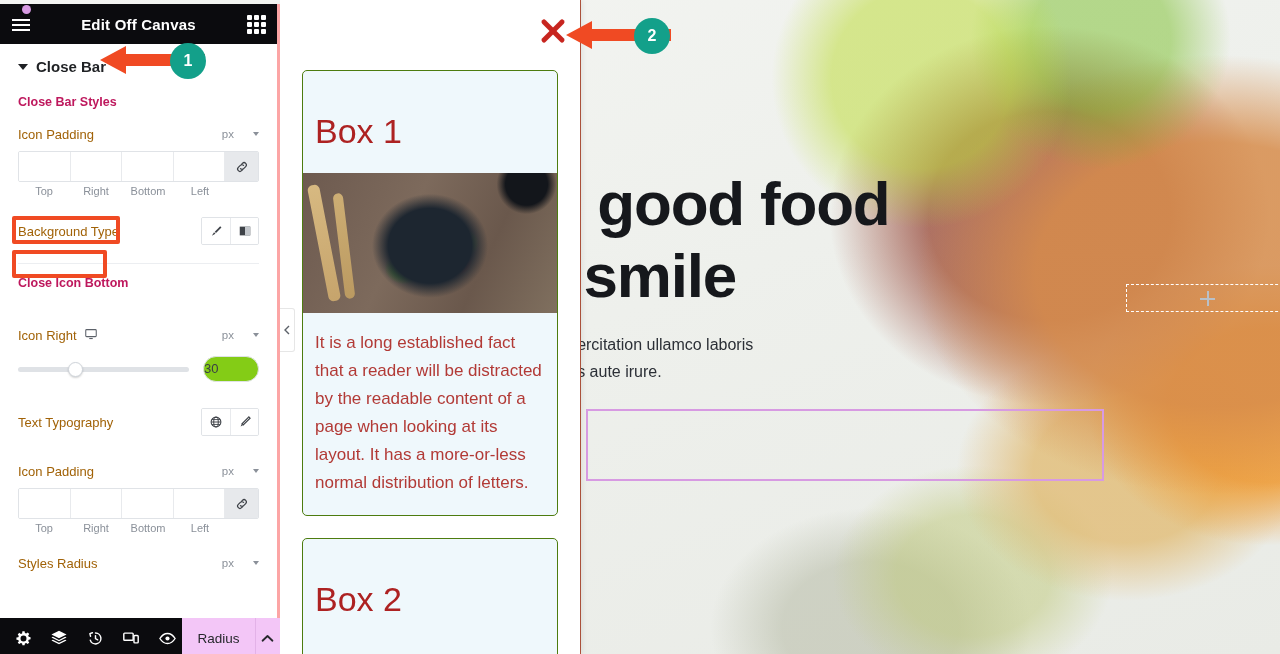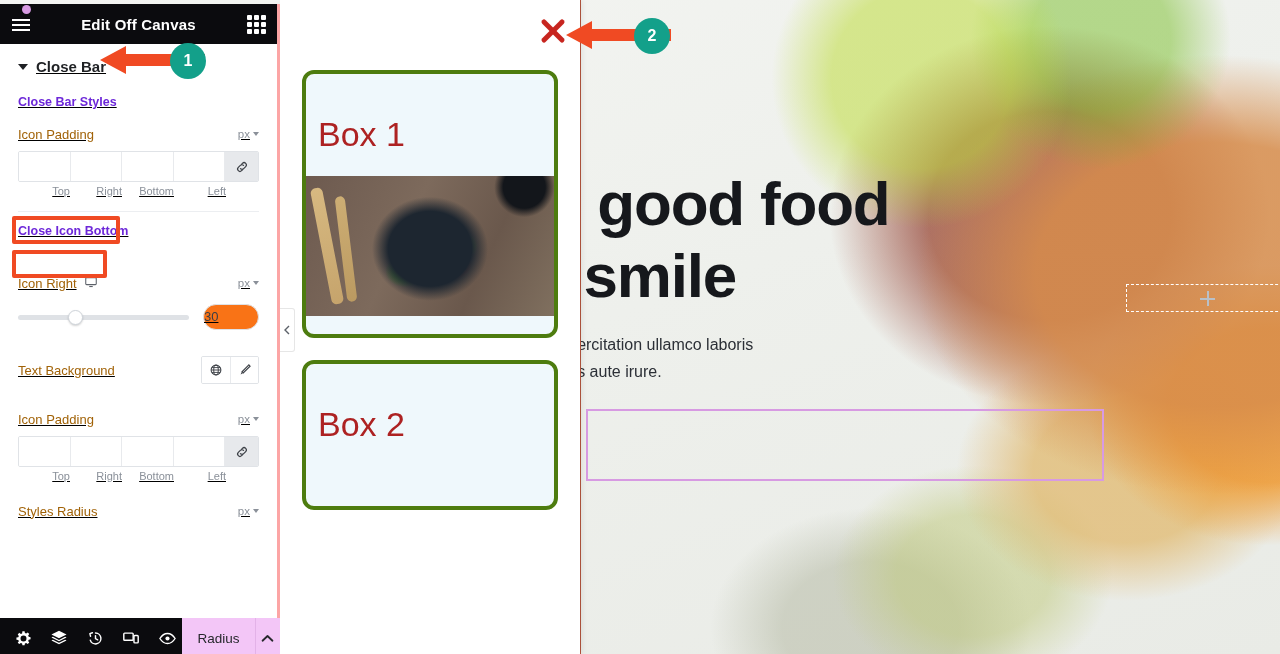--- a/index.html
+++ b/index.html
@@ -162,7 +162,7 @@
   }
   .ed-grid span { background: #fff; border-radius: 1px; }
 
-  .ed-scroll { height: 574px; overflow: hidden; position: relative; text-decoration: underline; }
+  .ed-scroll { height: 574px; overflow: hidden; position: relative; }
 
   .section-head {
     display: flex; align-items: center; gap: 8px;

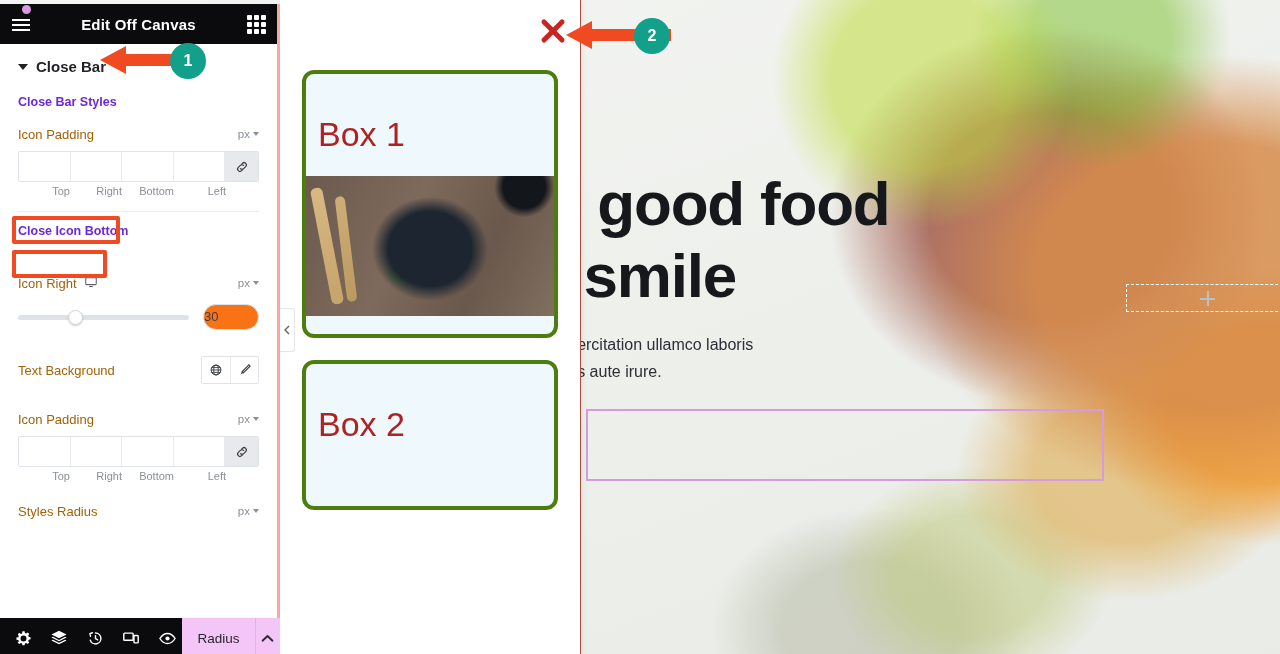--- a/index.html
+++ b/index.html
@@ -175,7 +175,7 @@
   .section-head .t { font-size: 15px; font-weight: 700; color: #1f2124; }
 
   .sub-head {
-    font-size: 12.5px; font-weight: 700; color: #6d28d9;
+    font-size: 12.5px; font-weight: 700; color: #be185d;
     padding: 8px 18px 10px 18px;
   }
   .ctrl-row {

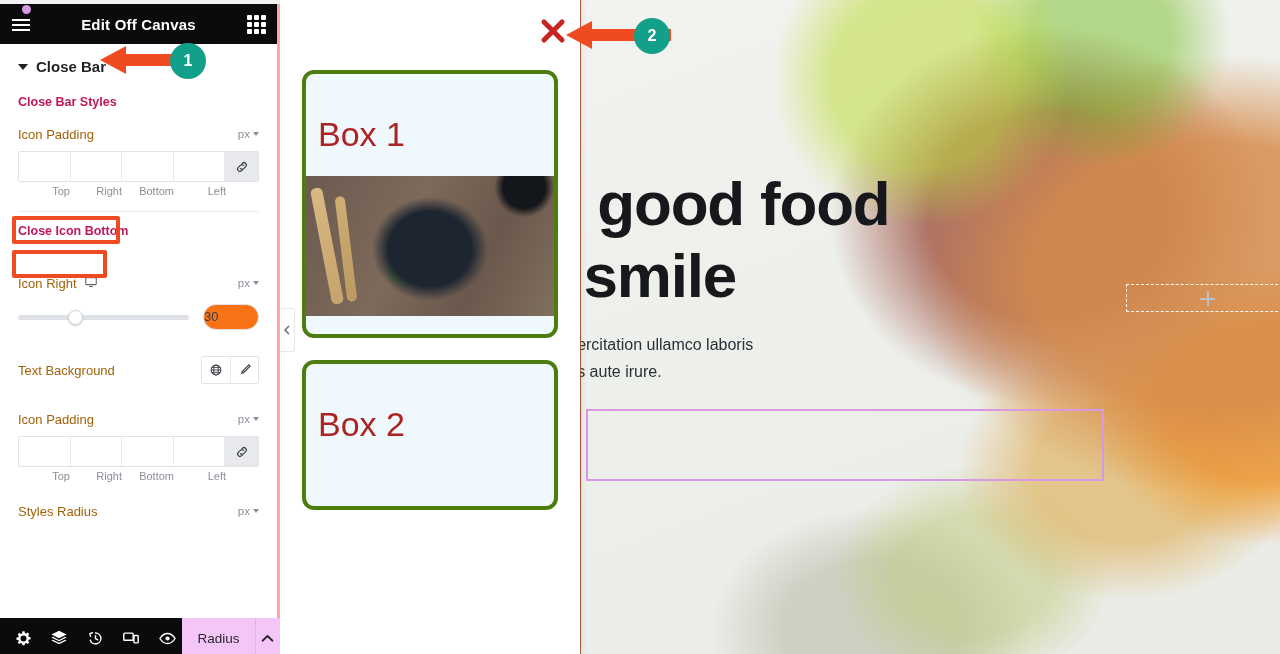--- a/index.html
+++ b/index.html
@@ -186,7 +186,7 @@
     font-size: 13px; color: #a16207; display: flex; align-items: center; gap: 7px;
   }
   .unit {
-    font-size: 11.5px; color: #8a9099; display: flex; align-items: center; gap: 3px;
+    font-size: 11.5px; color: #8a9099; display: flex; align-items: center; gap: 19px;
     cursor: pointer;
   }
   .unit .chev {

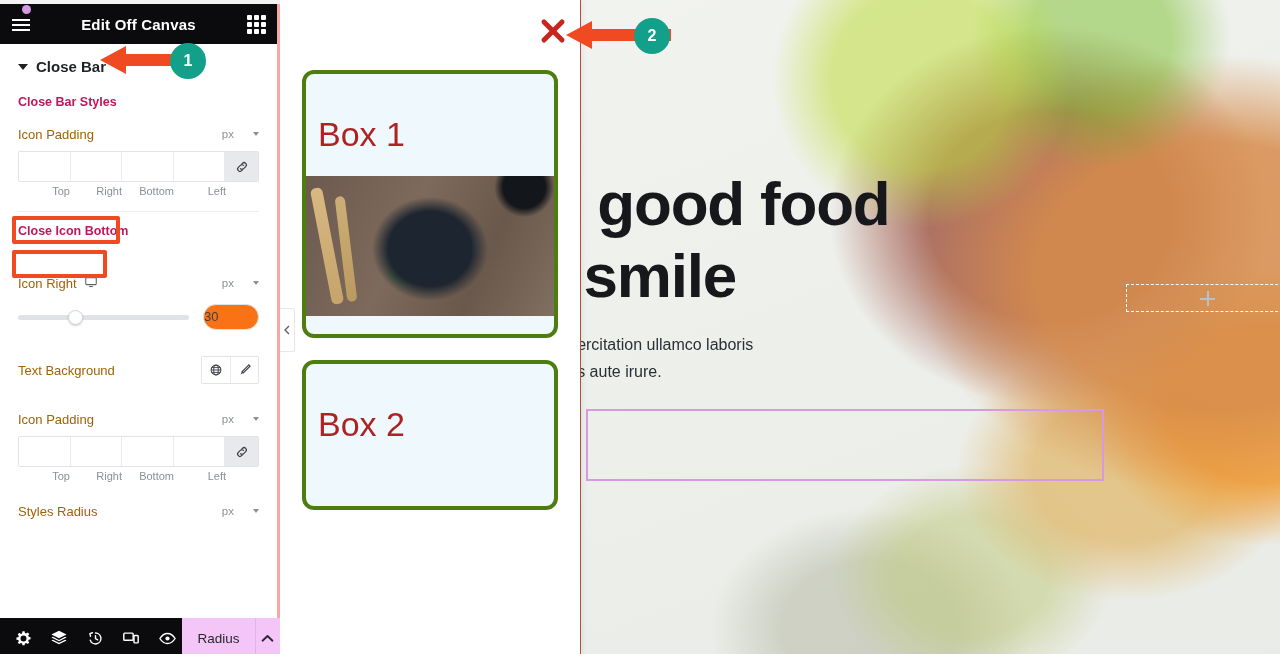--- a/index.html
+++ b/index.html
@@ -77,8 +77,8 @@
   .oc-card {
     margin: 0 22px 22px 22px;
     background: #eff8fc;
-    border: 4px solid #4d7c0f;
-    border-radius: 12px;
+    border: 1px solid #4d7c0f;
+    border-radius: 5px;
     padding: 22px 0 18px 0;
     overflow: hidden;
   }

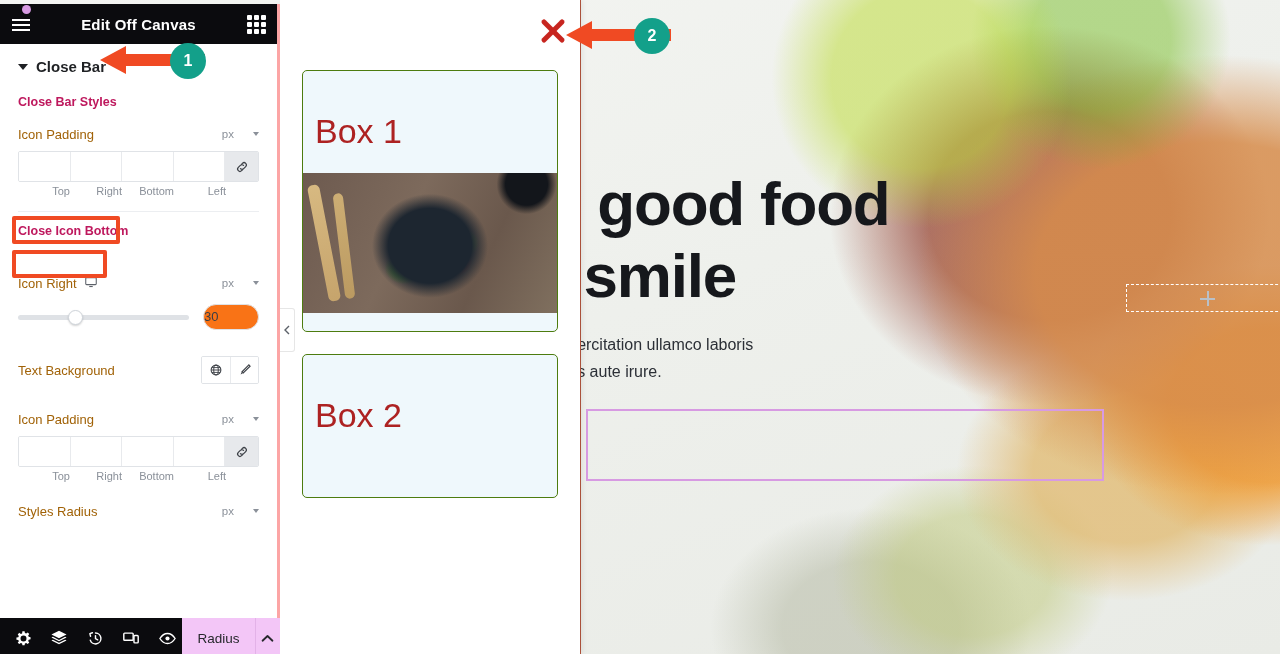--- a/index.html
+++ b/index.html
@@ -209,7 +209,7 @@
     display: flex; margin: 3px 18px 0 18px; padding-right: 33px;
   }
   .dim-labels span {
-    flex: 1; text-align: right; font-size: 11px; color: #8a9099;
+    flex: 1; text-align: center; font-size: 11px; color: #8a9099;
   }
   .btn-group {
     display: flex; border: 1px solid #e0e3e7; border-radius: 2px; overflow: hidden;

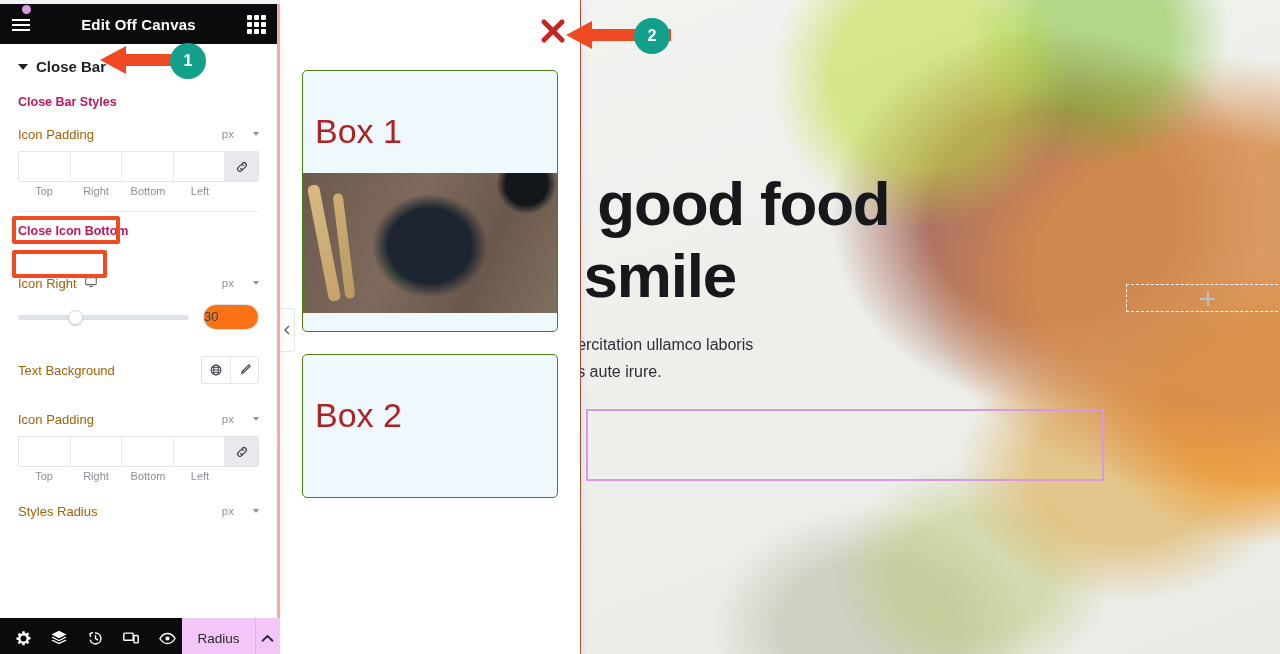--- a/index.html
+++ b/index.html
@@ -387,6 +387,23 @@
         <span>Left</span>
       </div>
 
+      <div class="ctrl-row" style="margin-top:14px">
+        <span class="ctrl-label">Background Type</span>
+        <span class="btn-group">
+          <span class="gb">
+            <svg width="14" height="14" viewBox="0 0 16 16" aria-hidden="true">
+              <path d="M12.8 2.6 6.6 8.8l1.4 1.4 6.2-6.2z" fill="#3e4248"></path>
+              <path d="M5.8 9.4 3.2 13.4l4.2-2.4z" fill="#3e4248"></path>
+            </svg>
+          </span>
+          <span class="gb">
+            <svg width="14" height="14" viewBox="0 0 16 16" aria-hidden="true">
+              <rect x="2" y="3" width="12" height="10" fill="#3e4248"></rect>
+              <rect x="8" y="3" width="6" height="10" fill="#c3c7cc"></rect>
+            </svg>
+          </span>
+        </span>
+      </div>
 
       <div class="divider"></div>
 

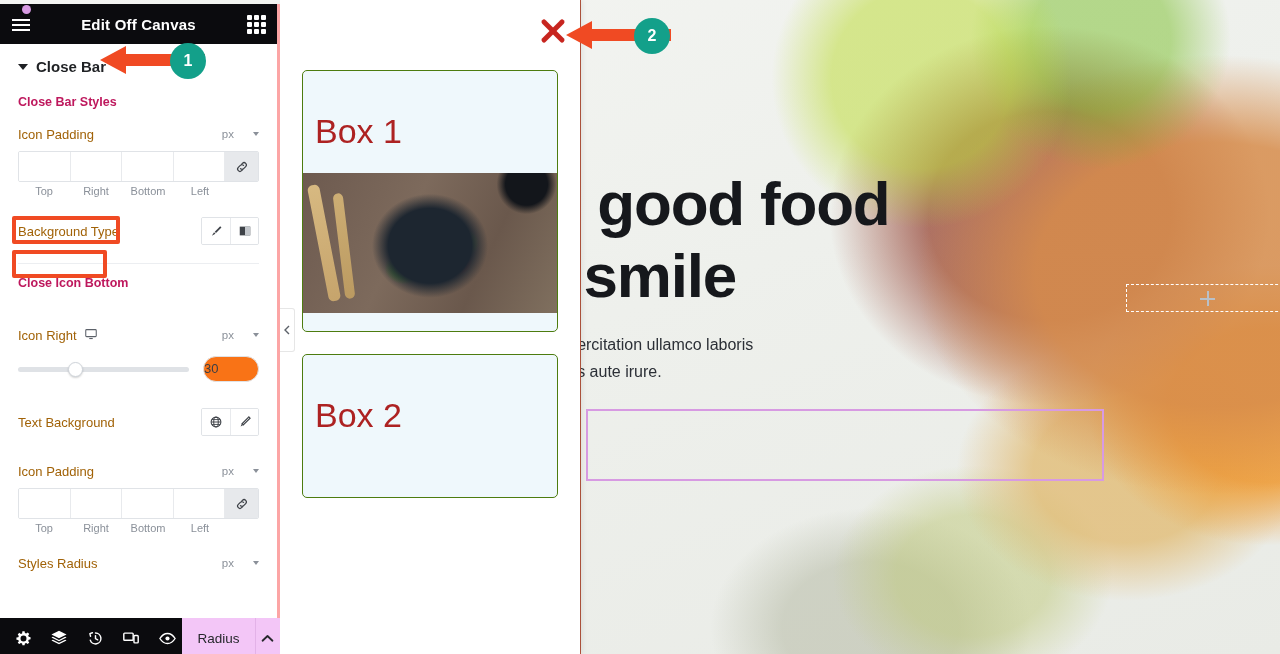--- a/index.html
+++ b/index.html
@@ -314,6 +314,7 @@
       <div class="oc-card">
         <h2>Box 1</h2>
         <div class="thumb"></div>
+        <p>It is a long established fact that a reader will be distracted by the readable content of a page when looking at its layout.  It has a more-or-less normal distribution of letters.</p>
       </div>
 
       <div class="oc-card" style="padding-bottom:40px">

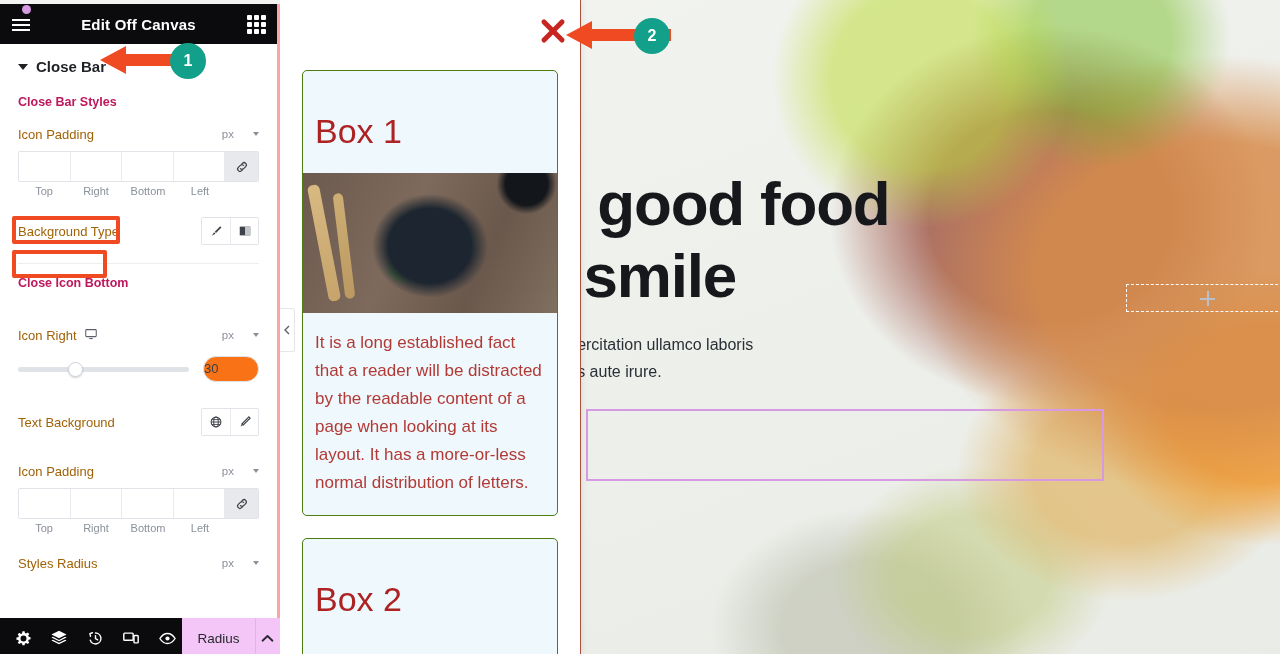--- a/index.html
+++ b/index.html
@@ -240,7 +240,7 @@
   .num-input {
     width: 56px; height: 26px; border: 1px solid #dfe2e6; border-radius: 13px;
     font-size: 13px; color: #3a3e45; padding-left: 0; line-height: 24px;
-    background: #f97316; cursor: text;
+    background: #84cc16; cursor: text;
   }
 
   

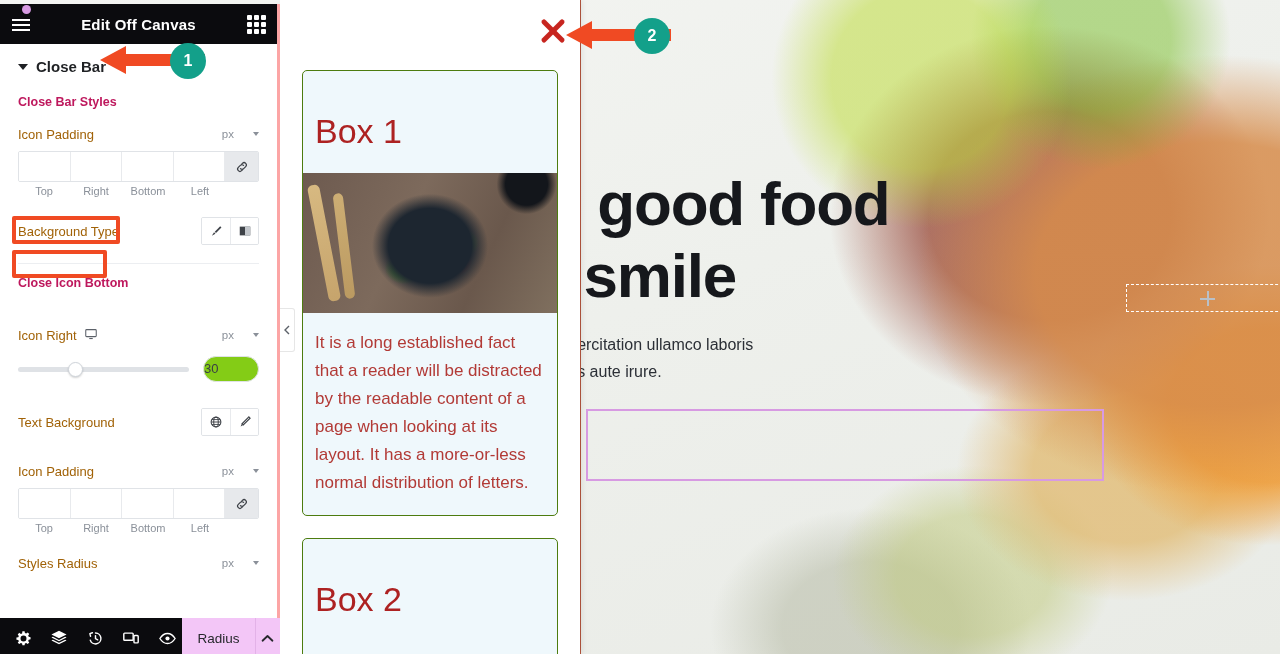--- a/index.html
+++ b/index.html
@@ -434,7 +434,7 @@
       </div>
 
       <div class="ctrl-row" style="margin-top:20px">
-        <span class="ctrl-label">Text Background</span>
+        <span class="ctrl-label">Text Typography</span>
         <span class="btn-group">
           <span class="gb">
             <svg width="14" height="14" viewBox="0 0 16 16" aria-hidden="true">

